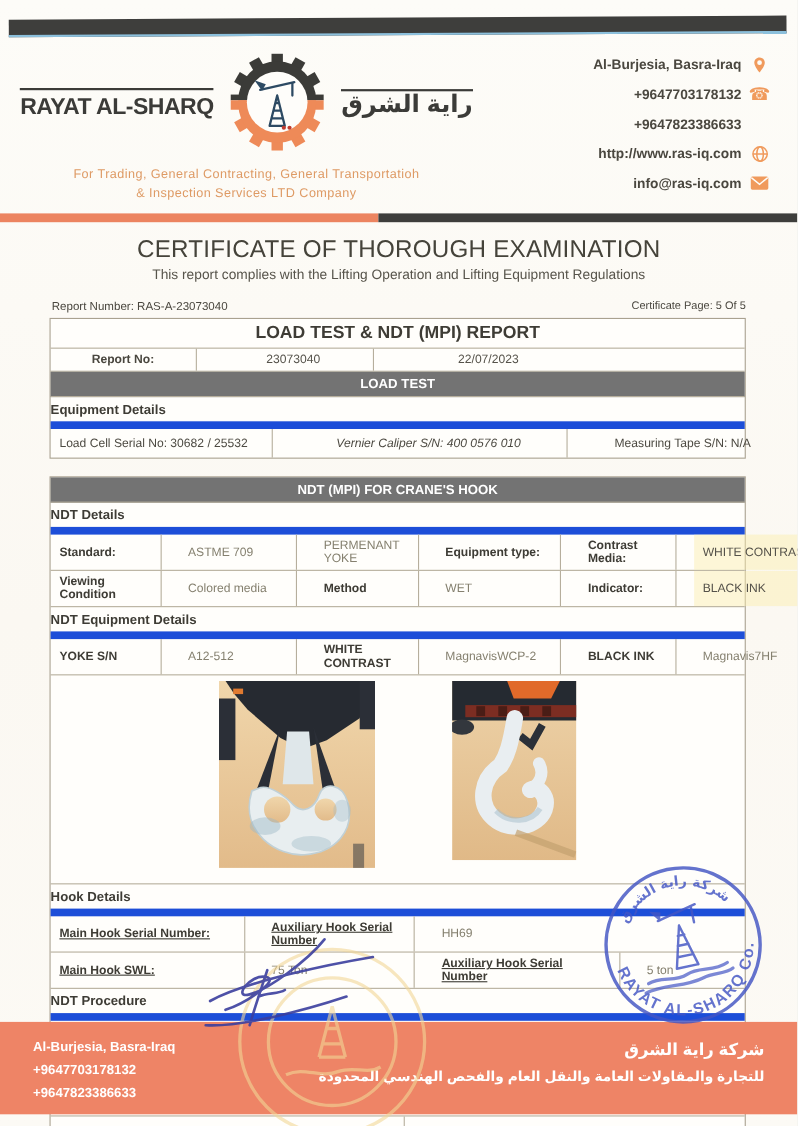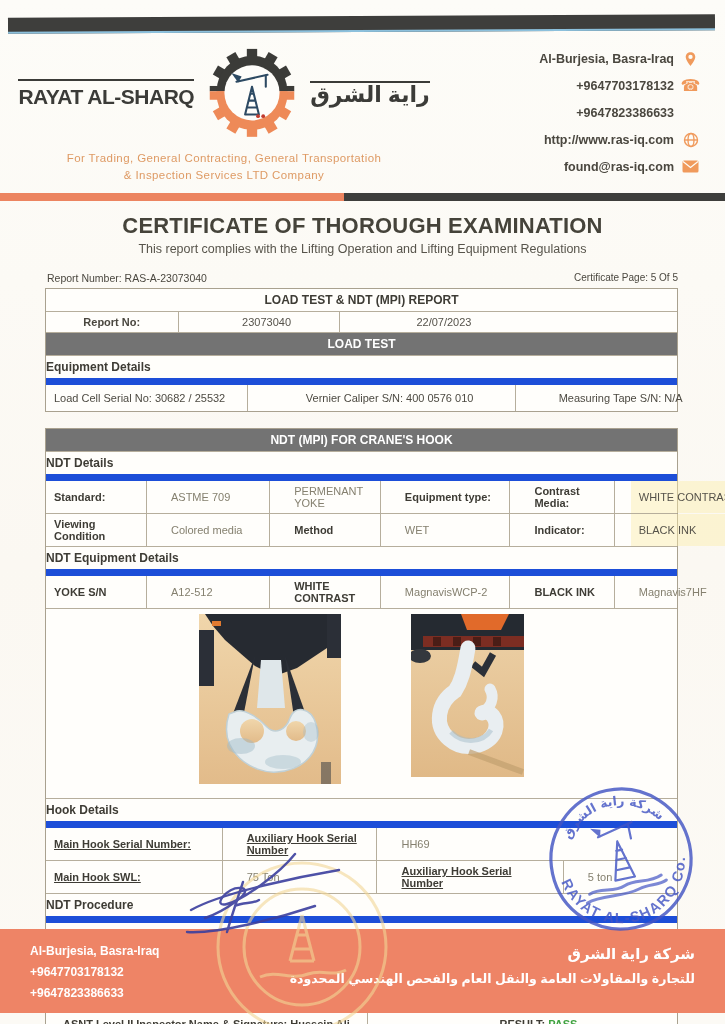--- a/index.html
+++ b/index.html
@@ -174,7 +174,7 @@
         </span>
       </div>
       <div class="contact-line">
-        <span>found@ras-iq.com</span>
+        <span>info@ras-iq.com</span>
         <span class="cicon">
           <svg width="17" height="13" viewBox="0 0 17 13">
               <rect x="0.5" y="0.5" width="16" height="12" rx="1.5" fill="#f09a5c"></rect>

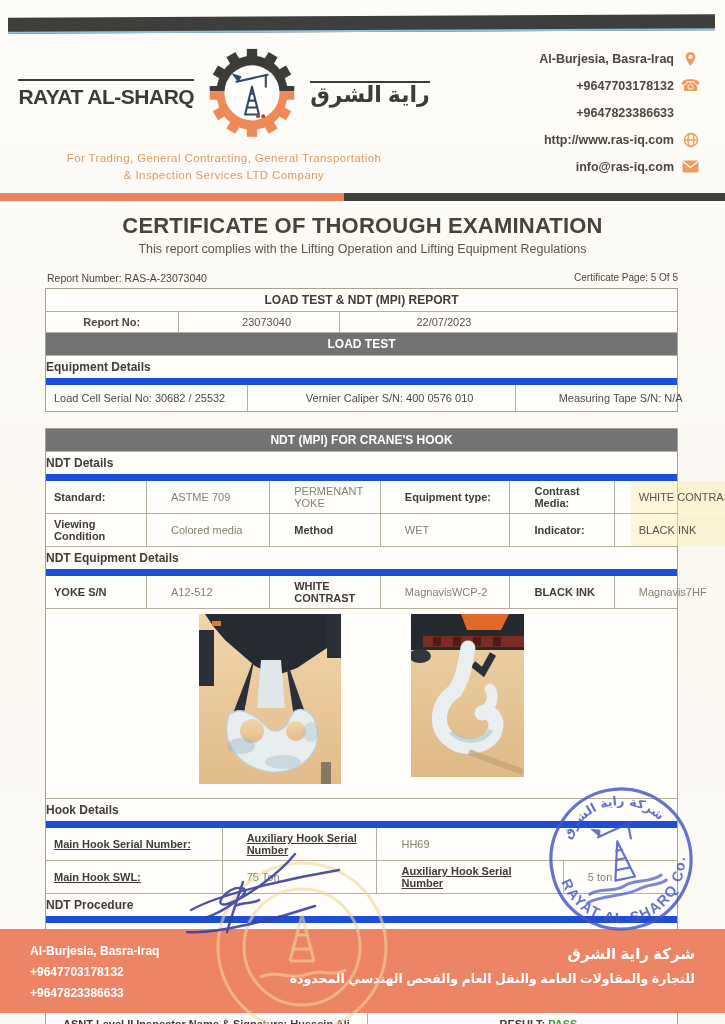--- a/index.html
+++ b/index.html
@@ -27,7 +27,7 @@
   .divider .dv-orange{width:47.5%;background:#ec8460;}
   .divider .dv-dark{flex:1;background:#3e3e3c;}
   
-  .doc-title{margin-top:12px;text-align:center;font-size:22px;font-weight:700;color:#45433a;letter-spacing:.2px;}
+  .doc-title{margin-top:12px;text-align:center;font-size:22px;font-weight:400;color:#45433a;letter-spacing:.2px;}
   .doc-subtitle{margin-top:3px;text-align:center;font-size:12.5px;color:#57544b;}
   
   .meta-row{display:flex;justify-content:space-between;margin:16px 47px 4px 47px;font-size:10.5px;color:#4a473f;}

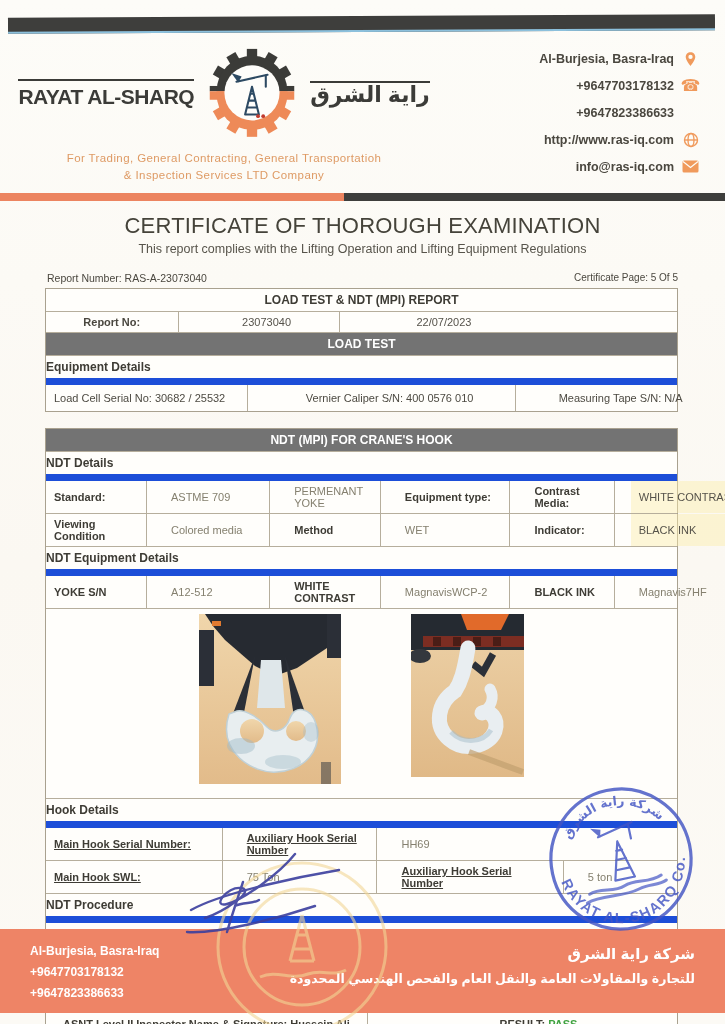--- a/index.html
+++ b/index.html
@@ -34,7 +34,7 @@
   .meta-row .right{font-size:10px;}
   
   .tbl{margin:0 47px 0 45px;border:1px solid #a9a18f;background:#fffefb;}
-  .t-title{border-bottom:1px solid #b6ae9c;text-align:center;font-weight:700;font-size:12px;color:#3e3c35;padding:4px 0;}
+  .t-title{border-bottom:1px solid #b6ae9c;text-align:center;font-weight:700;font-size:16px;color:#3e3c35;padding:4px 0;}
   .t-band{background:#737373;color:#fff;text-align:center;font-weight:700;font-size:12px;padding:4px 0;border-bottom:1px solid #b6ae9c;}
   .t-hdr{text-align:left;font-weight:700;font-size:12px;color:#3e3c35;padding:4px 0;border-bottom:7px solid #1d4ed8;}
   .grow{display:grid;border-bottom:1px solid #b6ae9c;gap:16px;}

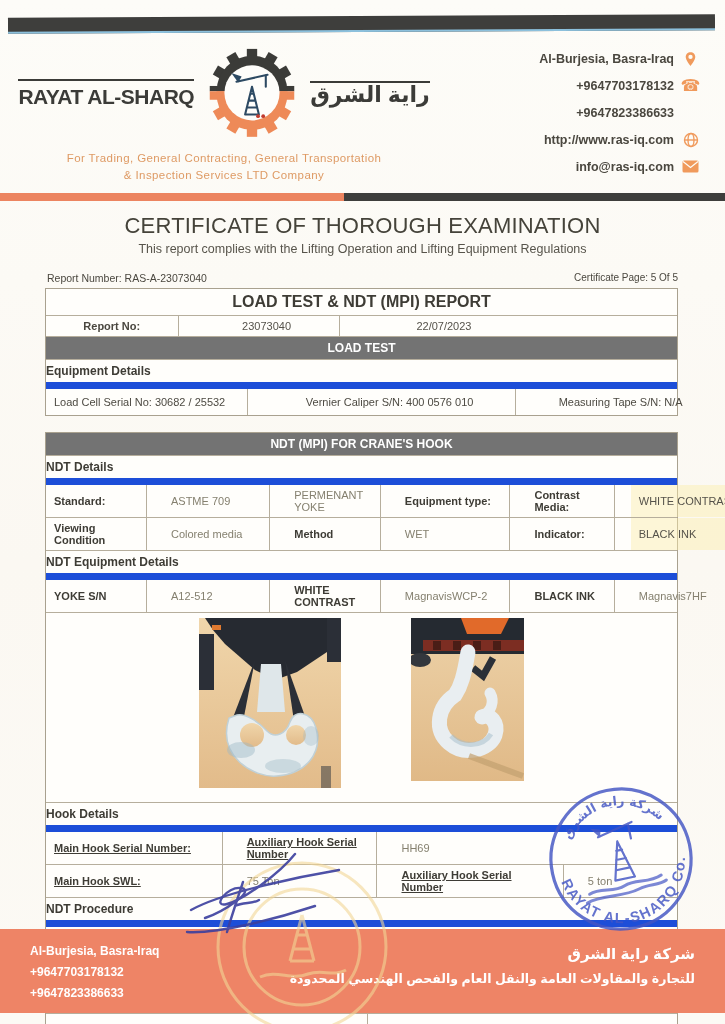--- a/index.html
+++ b/index.html
@@ -209,7 +209,7 @@
     <div class="t-hdr">Equipment Details</div>
     <div class="grow cols-equip" style="min-height:26px;">
       <div class="cell" style="color:#4d4a42;">Load Cell Serial No: 30682 / 25532</div>
-      <div class="cell center" style="color:#4d4a42;">Vernier Caliper S/N: 400 0576 010</div>
+      <div class="cell center" style="color:#4d4a42;font-style:italic;">Vernier Caliper S/N: 400 0576 010</div>
       <div class="cell center" style="color:#4d4a42;">Measuring Tape S/N: N/A</div>
     </div>
   </div>

